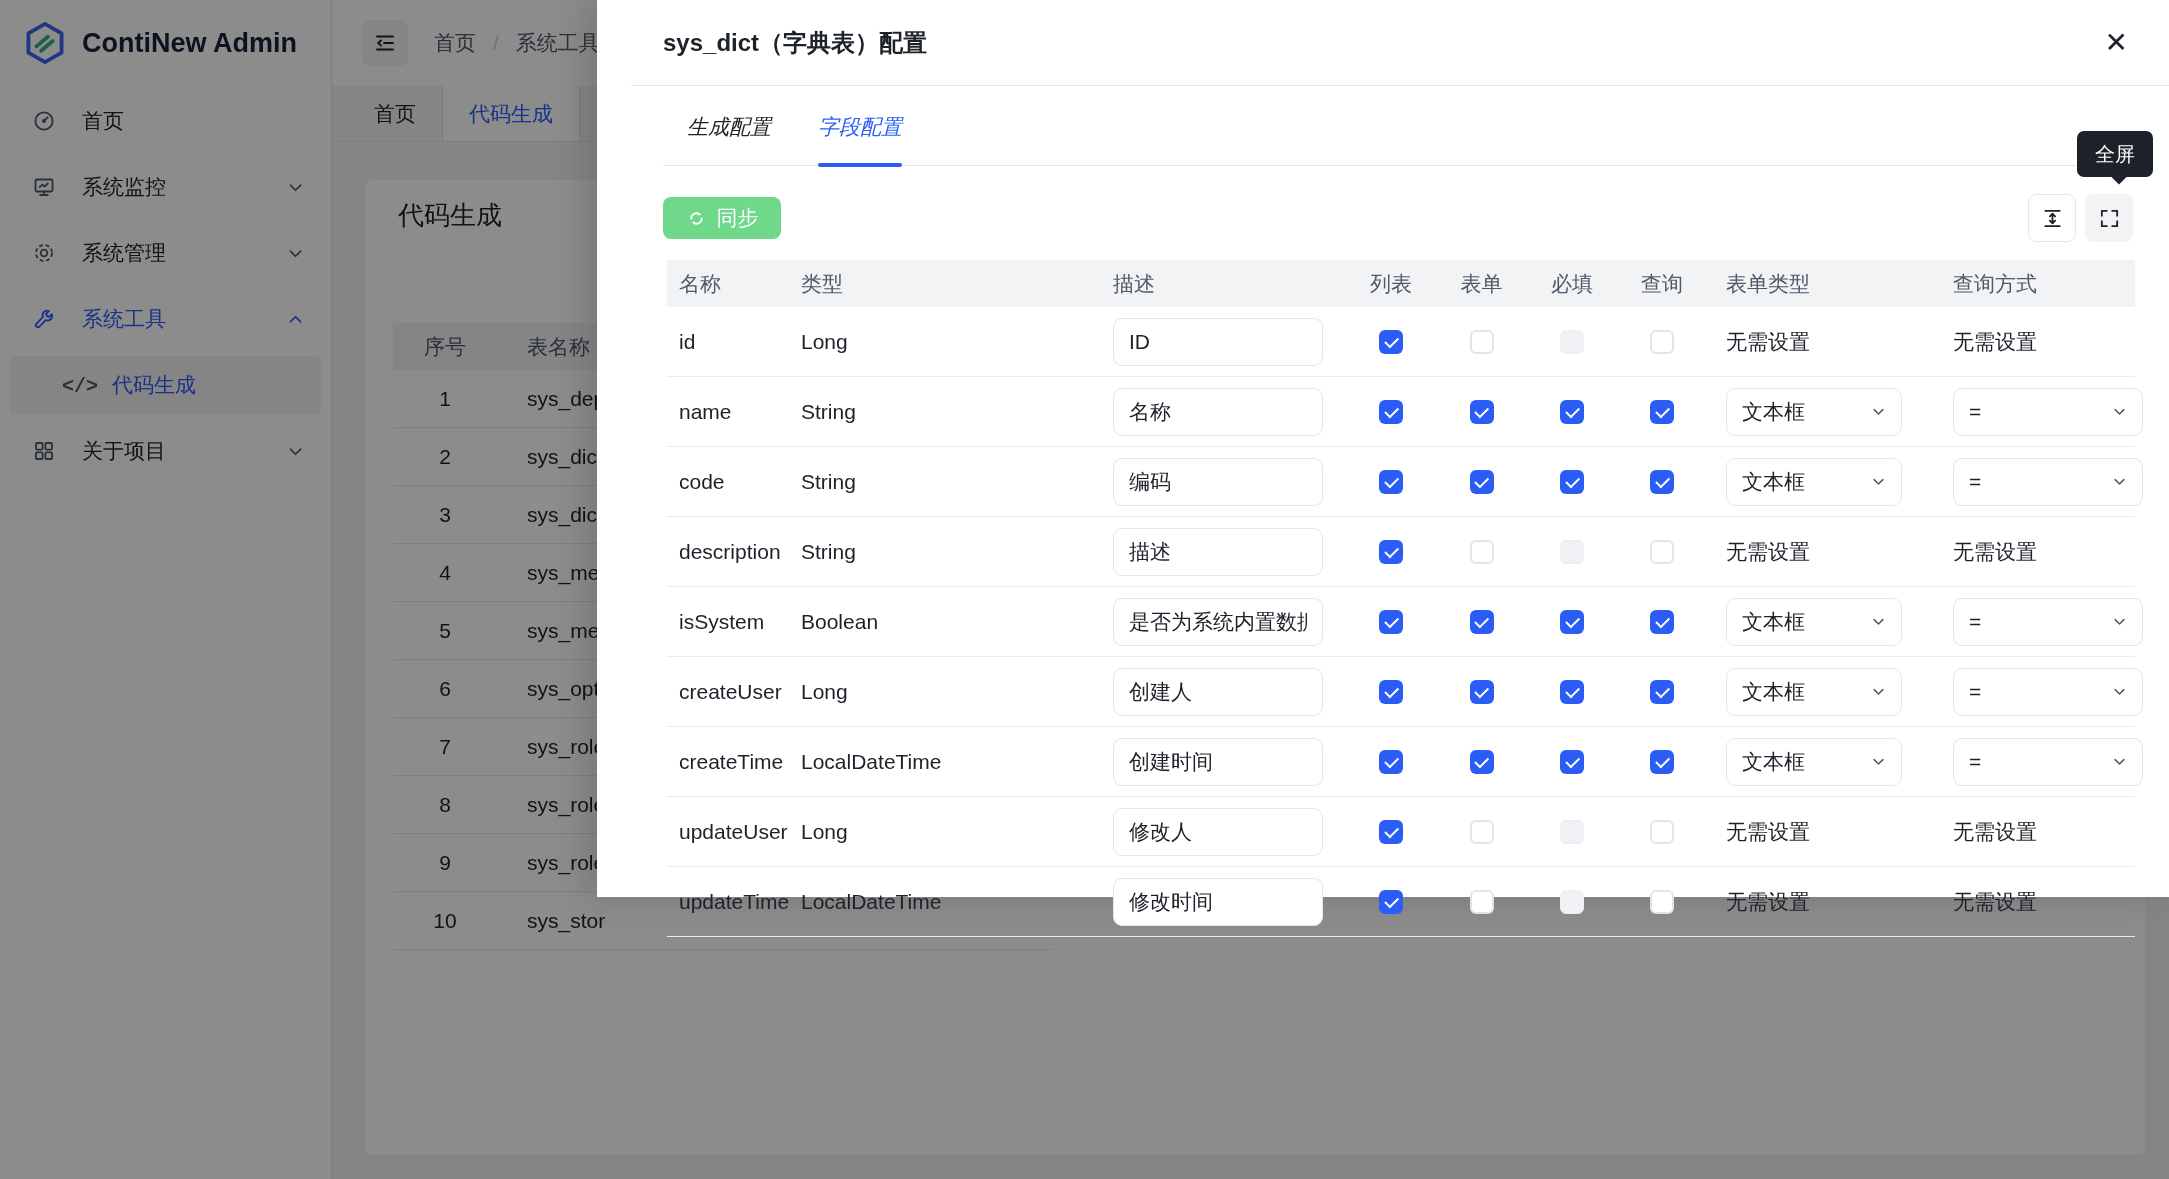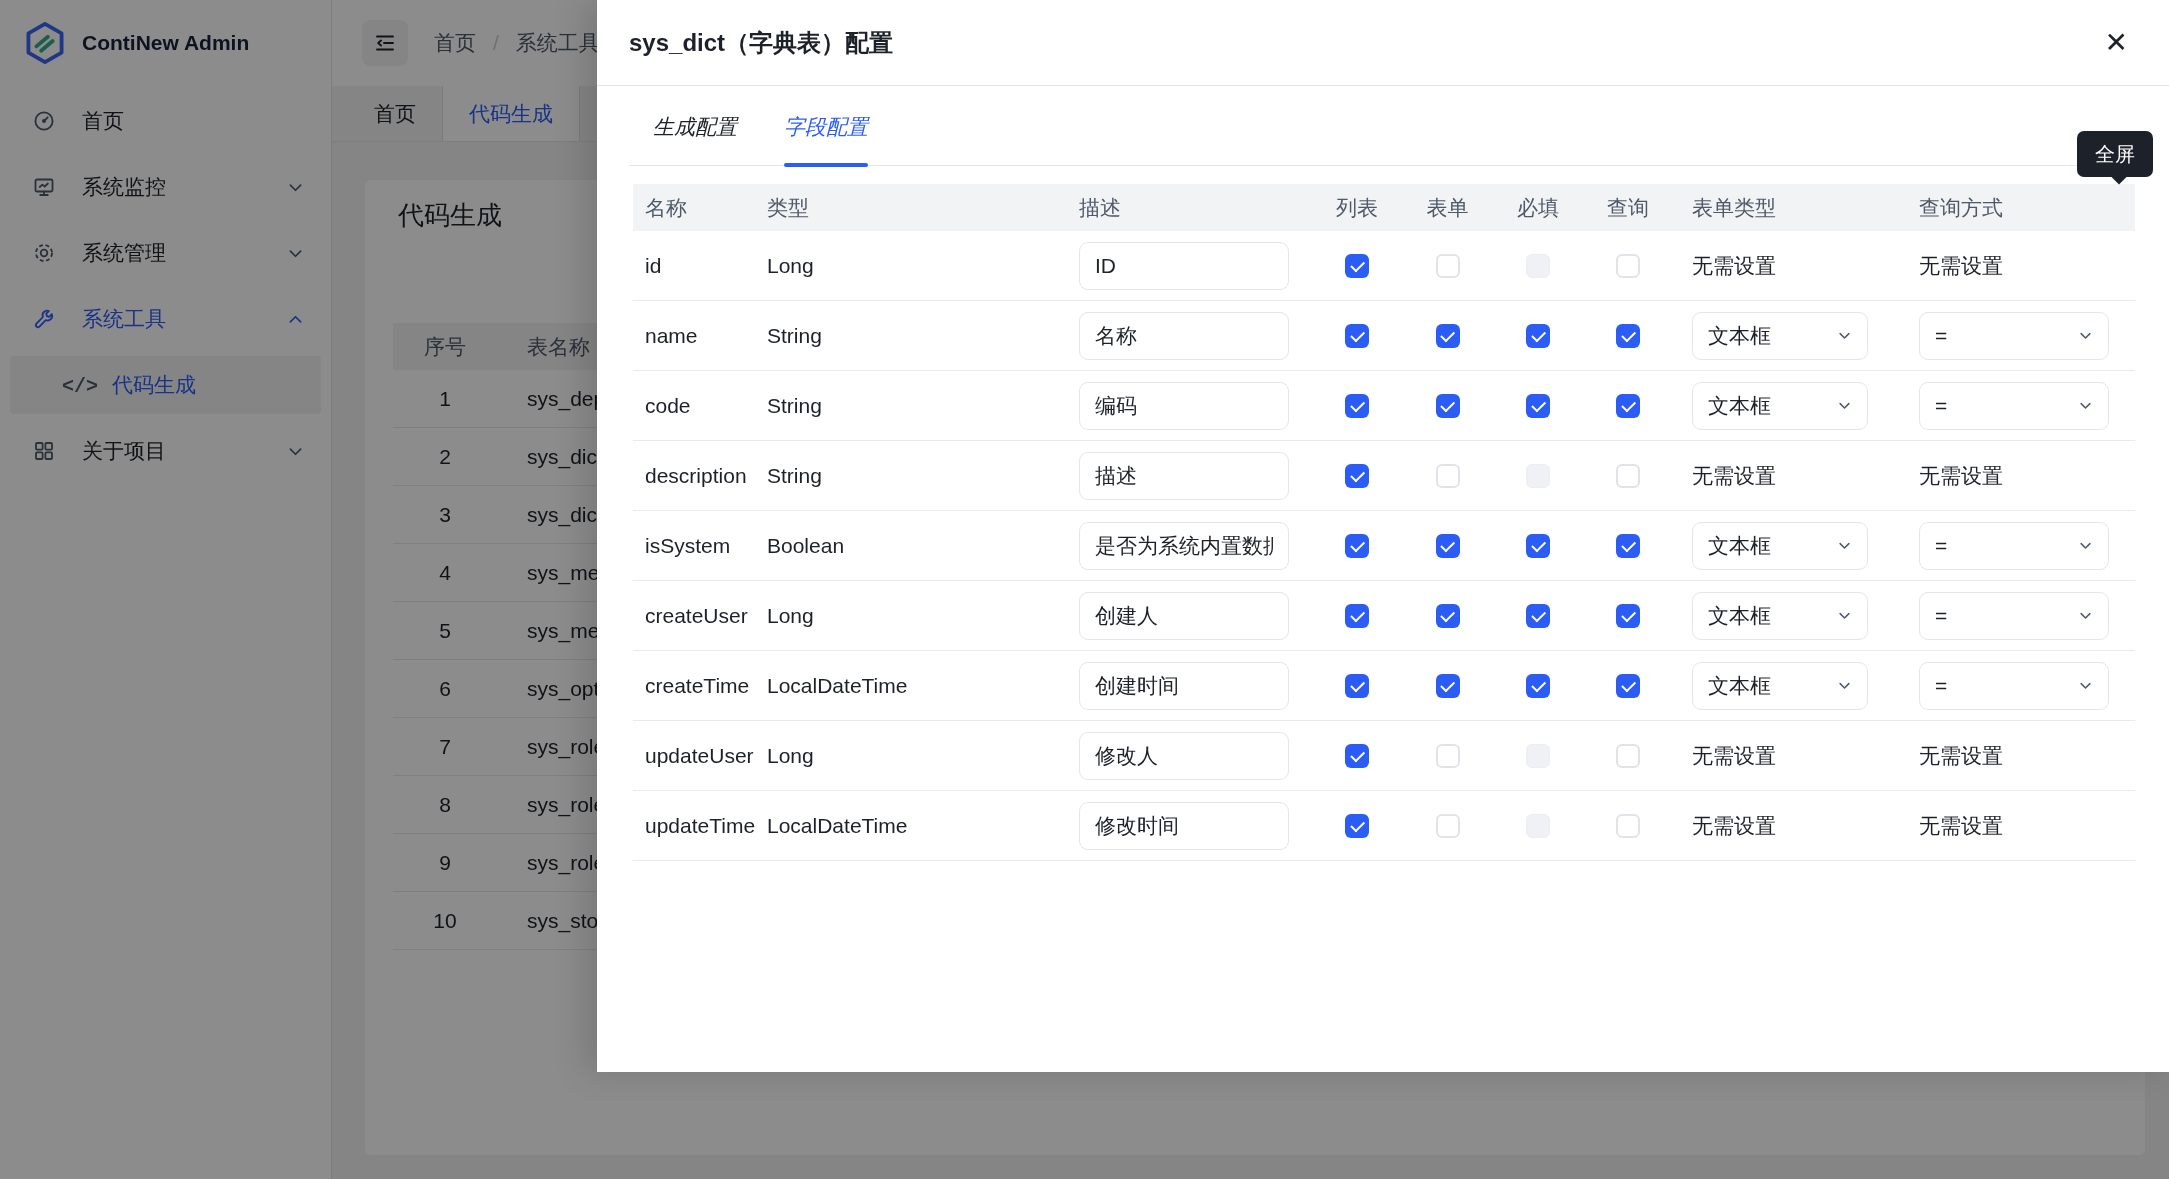--- a/index.html
+++ b/index.html
@@ -22,7 +22,7 @@
   
   .sidebar{position:absolute;left:0;top:0;width:332px;height:1179px;background:#fff;border-right:1px solid var(--border);z-index:1;}
   .logo-row{height:86px;display:flex;align-items:center;padding-left:22px;gap:14px;}
-  .logo-title{font-size:21px;font-weight:700;color:#16213a;}
+  .logo-title{font-size:27px;font-weight:700;color:#16213a;}
   .menu{padding:6px 10px 0 10px;}
   .menu-item{height:58px;margin-bottom:8px;display:flex;align-items:center;padding:0 16px 0 22px;border-radius:4px;font-size:21px;color:var(--text1);cursor:pointer;}
   .menu-item .mi-icon{width:24px;height:24px;margin-right:26px;color:var(--text2);flex:none;}

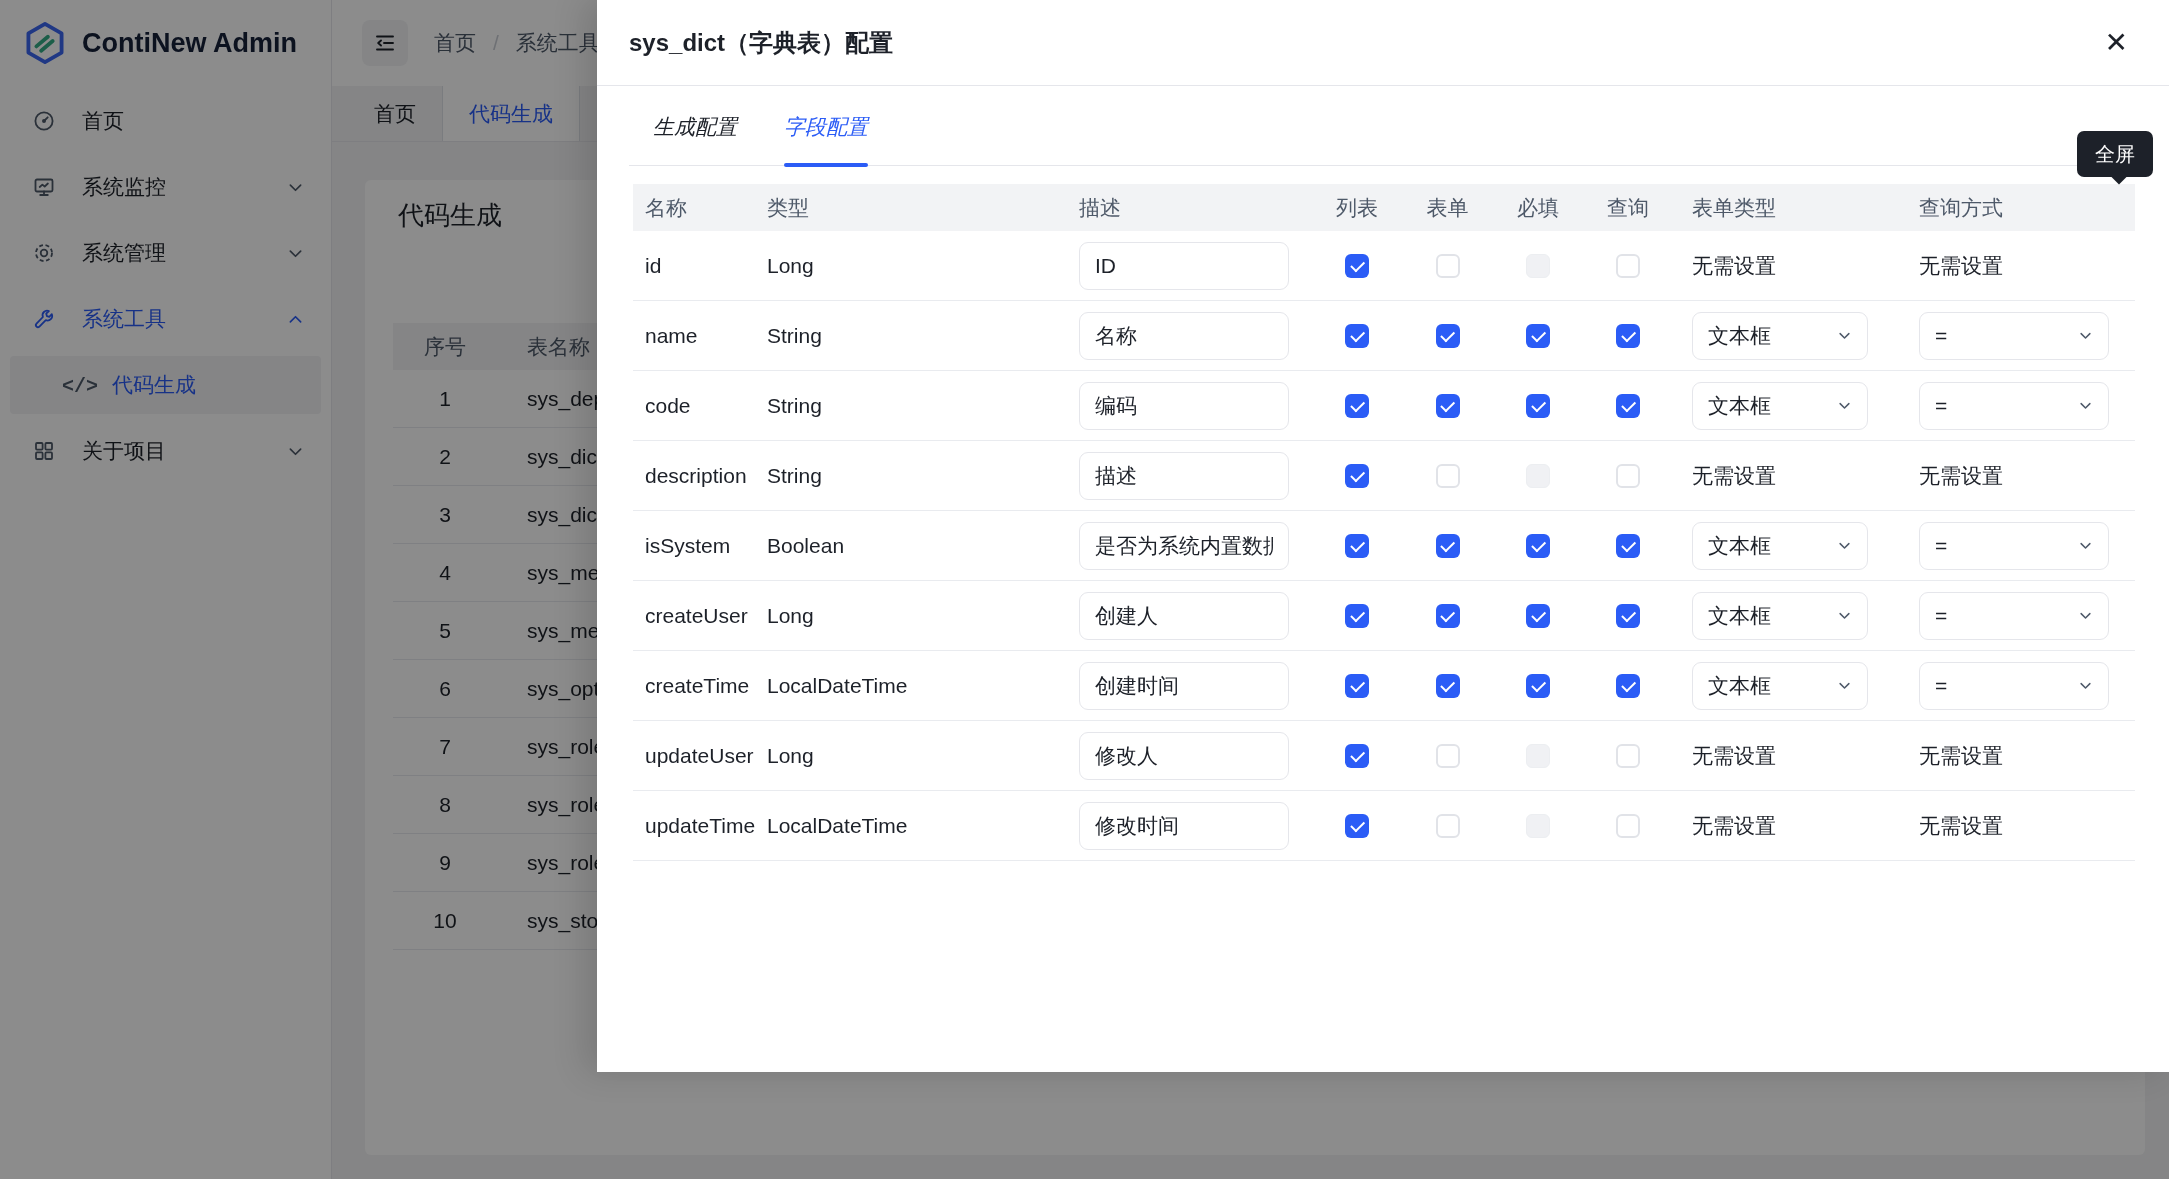--- a/index.html
+++ b/index.html
@@ -60,7 +60,7 @@
   .mask{position:absolute;inset:0;background:rgba(0,0,0,0.45);z-index:5;}
 
   
-  .drawer{position:absolute;top:0;right:0;width:1572px;height:1072px;background:#fff;z-index:10;box-shadow:-12px 0 32px rgba(0,0,0,.14);}
+  .drawer{position:absolute;top:0;right:0;width:1572px;height:897px;background:#fff;z-index:10;box-shadow:-12px 0 32px rgba(0,0,0,.14);padding-left:34px;}
   .d-header{height:86px;display:flex;align-items:center;justify-content:space-between;padding:0 41px 0 32px;border-bottom:1px solid var(--border);}
   .d-title{font-size:24px;font-weight:600;color:var(--text1);}
   .d-close{background:none;border:none;font-size:28px;line-height:1;color:var(--text1);cursor:pointer;padding:0;}

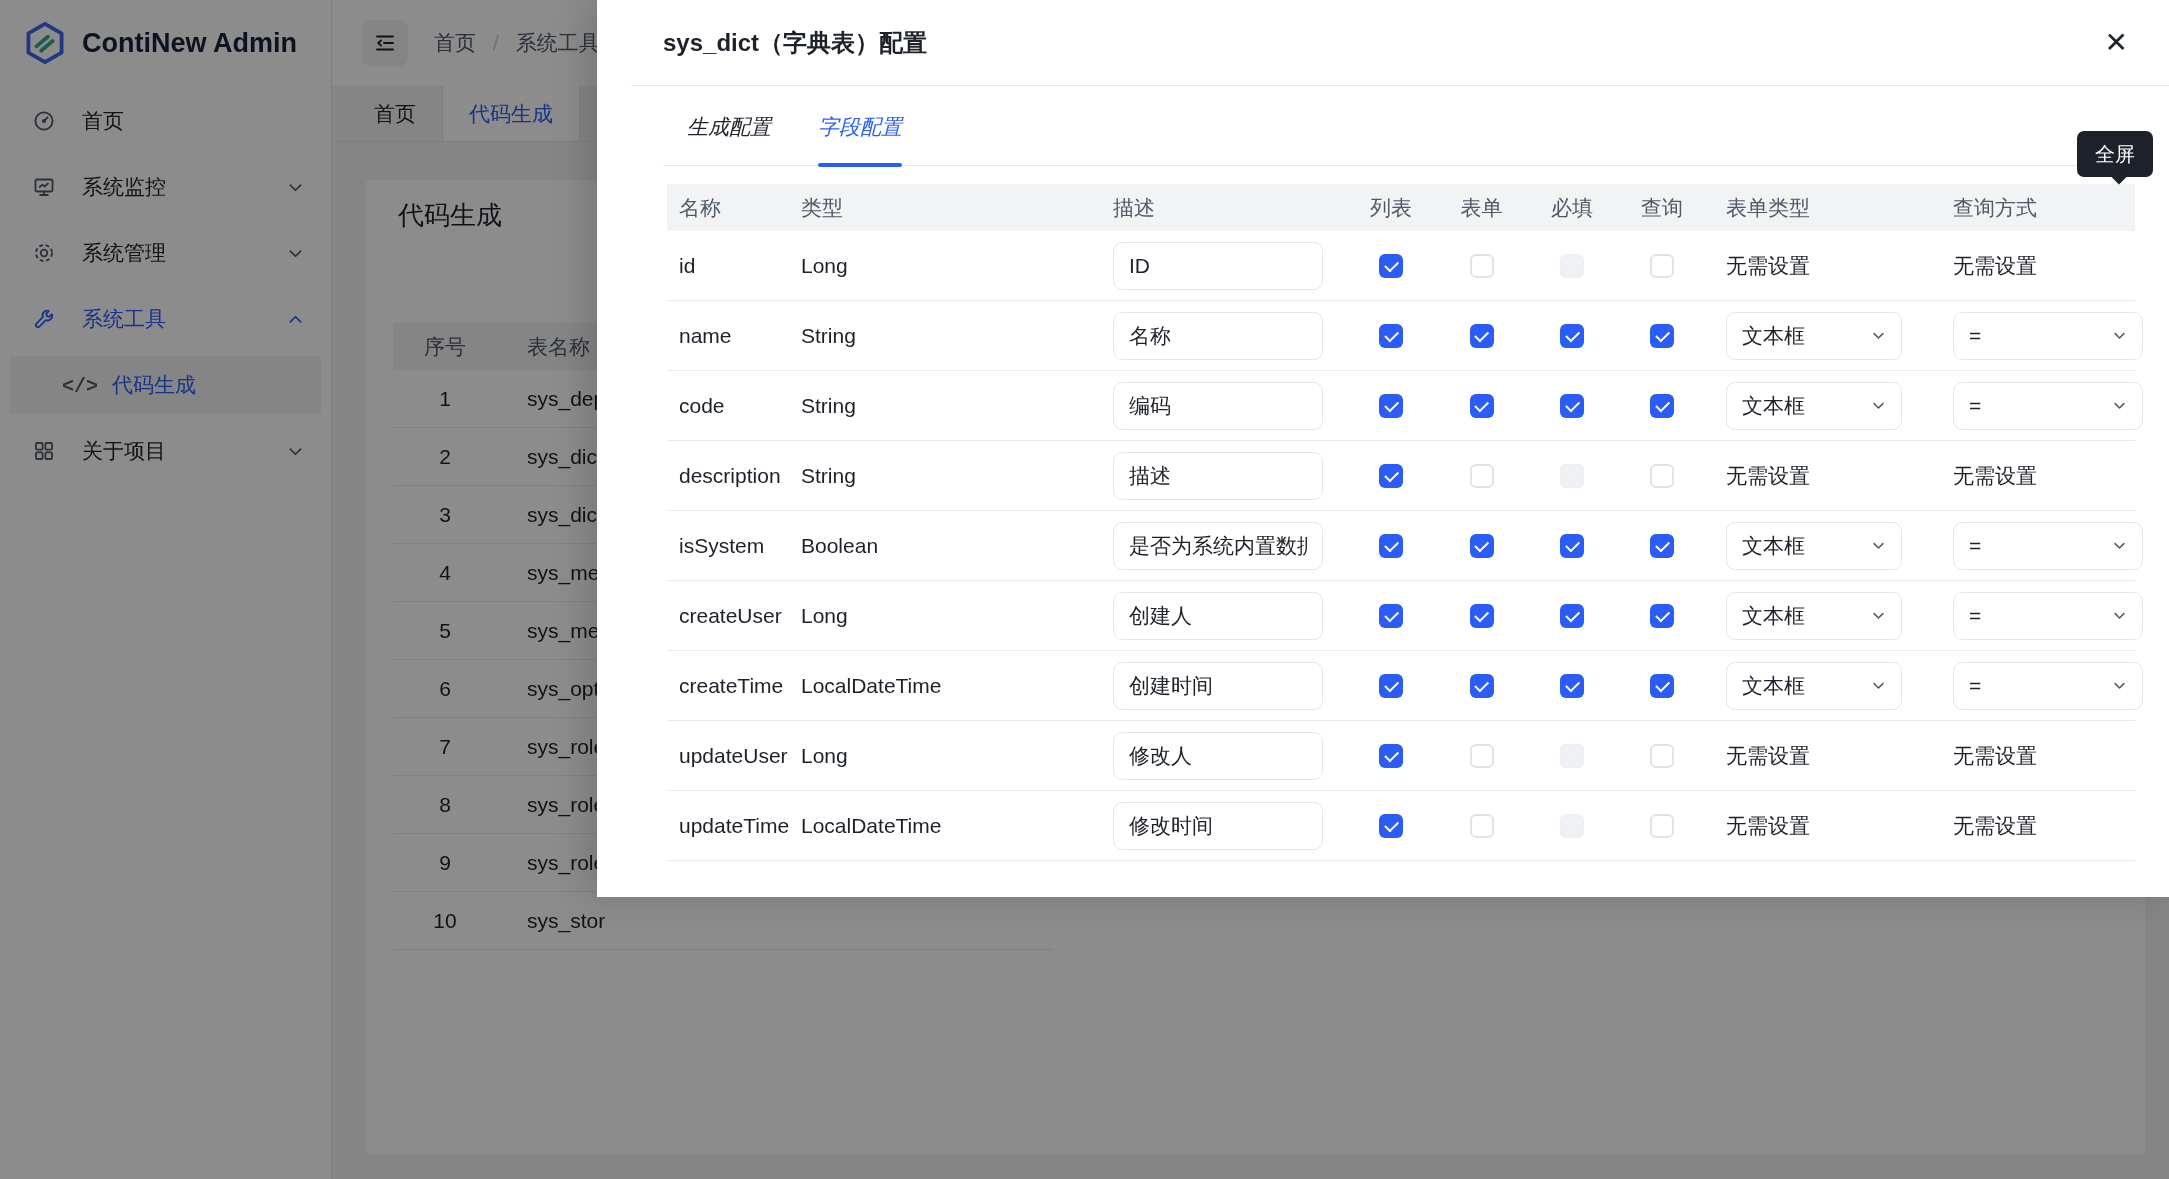--- a/index.html
+++ b/index.html
@@ -279,6 +279,32 @@
     <div class="d-tab active">字段配置</div>
   </div>
 
+  <div class="d-toolbar">
+    <button class="sync-btn">
+      <span>
+        <svg width="21" height="21" viewBox="0 0 24 24" fill="none" stroke="currentColor" stroke-width="2.1" stroke-linecap="round">
+          <path d="M6 12a6 6 0 0 1 9.8-4.6M18 12a6 6 0 0 1-9.8 4.6"></path>
+        </svg>
+      </span>
+      <span>同步</span>
+    </button>
+    <div class="tool-btns">
+      <button class="tool-btn">
+        <span>
+          <svg width="23" height="23" viewBox="0 0 24 24" fill="none" stroke="currentColor" stroke-width="1.9" stroke-linecap="round" stroke-linejoin="round">
+            <path d="M4.5 4h15M4.5 20h15M12 7v10M9.3 9.7 12 7l2.7 2.7M9.3 14.3 12 17l2.7-2.7"></path>
+          </svg>
+        </span>
+      </button>
+      <button class="tool-btn hovered">
+        <span>
+          <svg width="23" height="23" viewBox="0 0 24 24" fill="none" stroke="currentColor" stroke-width="1.9" stroke-linecap="round" stroke-linejoin="round">
+            <path d="M4 9.2V4h5.2M14.8 4H20v5.2M20 14.8V20h-5.2M9.2 20H4v-5.2"></path>
+          </svg>
+        </span>
+      </button>
+    </div>
+  </div>
 
   <div class="tooltip">
     <span>全屏</span>

